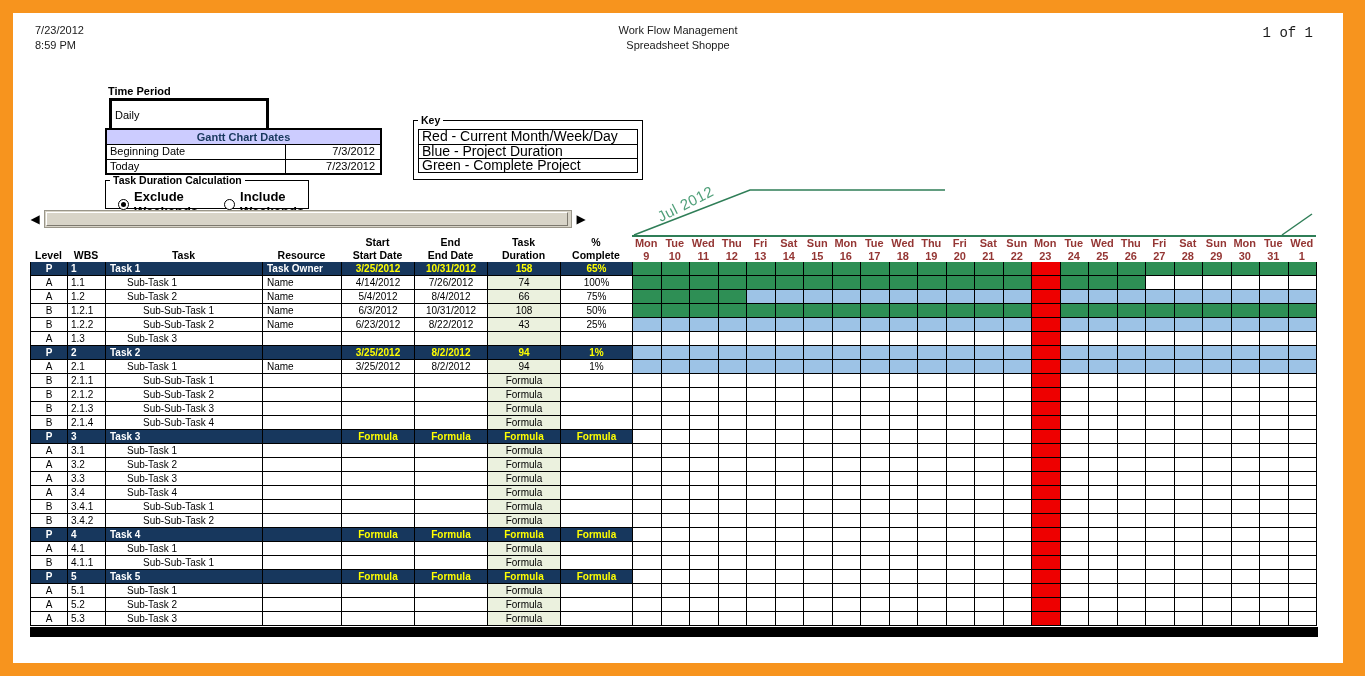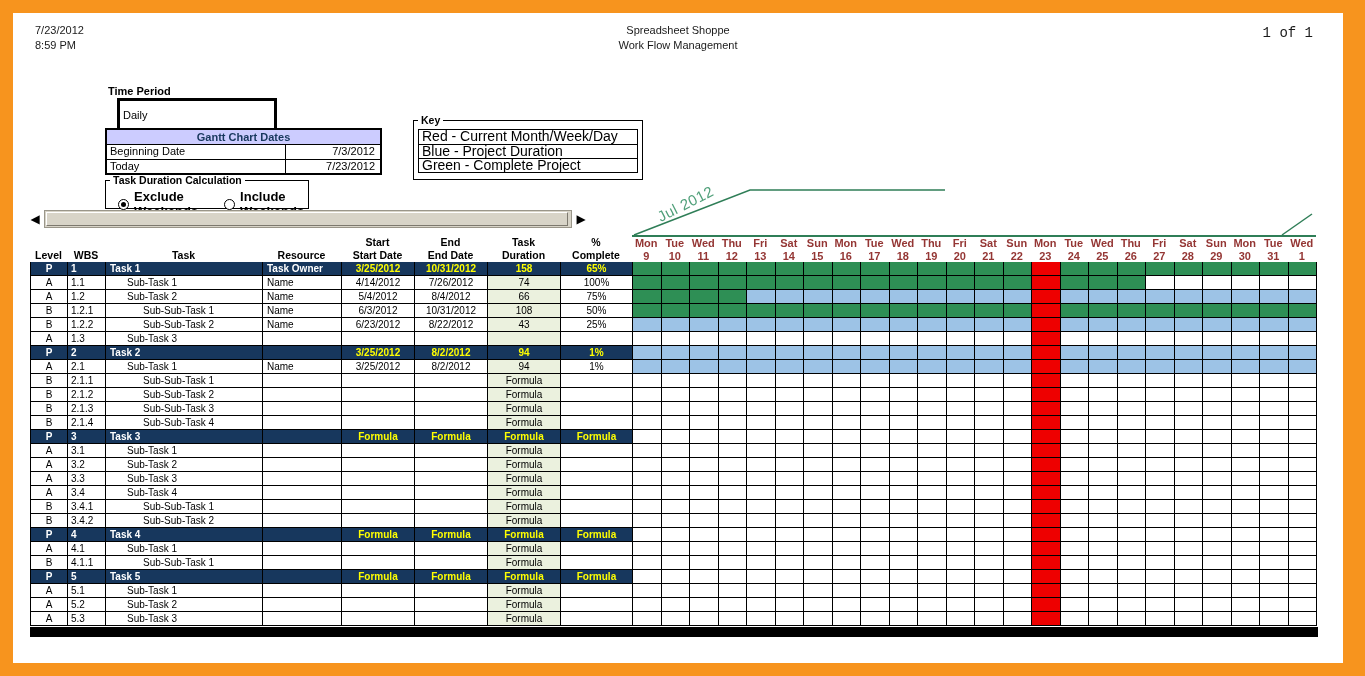--- a/index.html
+++ b/index.html
@@ -85,8 +85,8 @@
       <div>8:59 PM</div>
     </div>
     <div class="hdr-center">
+      <div>Work Flow Management</div>
       <div>Spreadsheet Shoppe</div>
-      <div>Work Flow Management</div>
     </div>
     <div class="hdr-right">1 of 1</div>
 

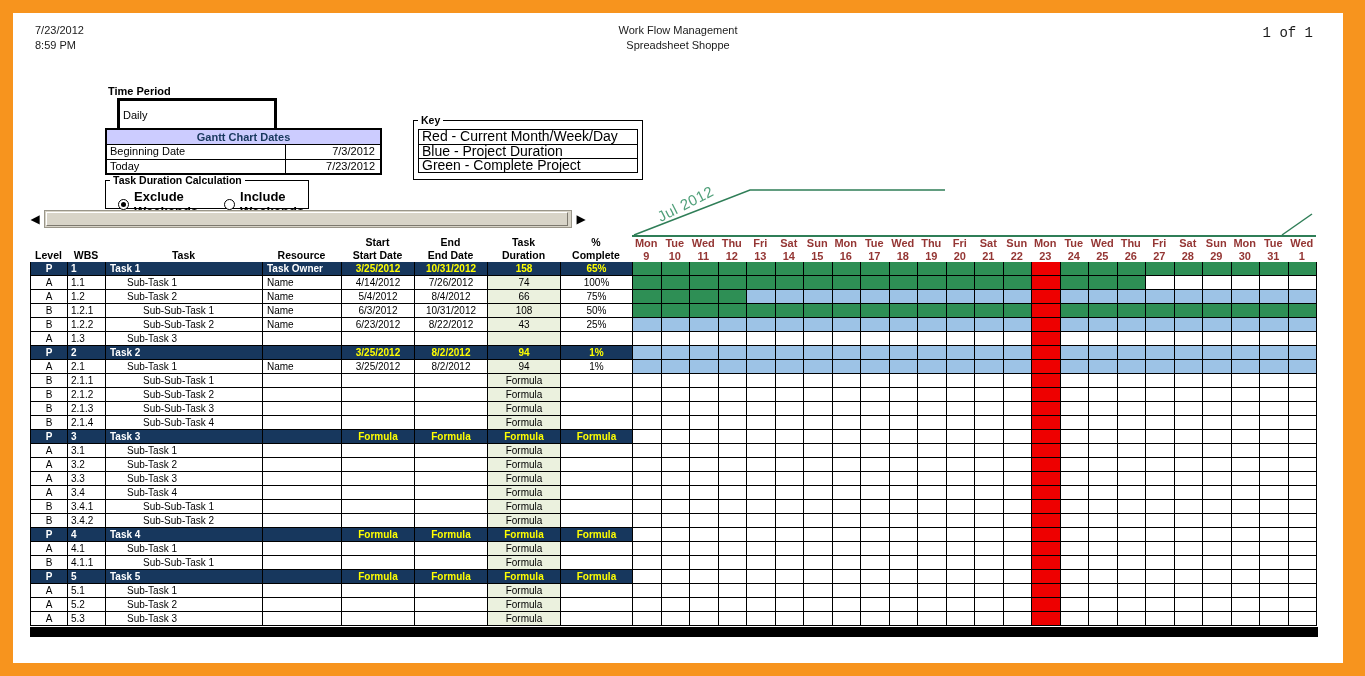--- a/index.html
+++ b/index.html
@@ -12,7 +12,7 @@
   .hdr-right{position:absolute;right:30px;top:12px;font-size:14px;font-family:"Liberation Mono",monospace;color:#1a1a1a;}
   
   .tp-label{position:absolute;left:95px;top:72px;font-size:11px;font-weight:bold;color:#000;}
-  .tp-input{position:absolute;left:104px;top:85px;width:160px;height:33px;border:3px solid #000;background:#fff;font-size:11px;font-family:"Liberation Sans",sans-serif;padding:0 3px;line-height:13px;}
+  .tp-input{position:absolute;left:96px;top:85px;width:160px;height:33px;border:3px solid #000;background:#fff;font-size:11px;font-family:"Liberation Sans",sans-serif;padding:0 3px;line-height:13px;}
   
   .gcd{position:absolute;left:92px;top:115px;width:277px;border:2px solid #000;background:#fff;}
   .gcd-h{height:15px;background:var(--lavender);border-bottom:1px solid #000;text-align:center;font-size:11px;font-weight:bold;color:var(--navy);line-height:15px;}

